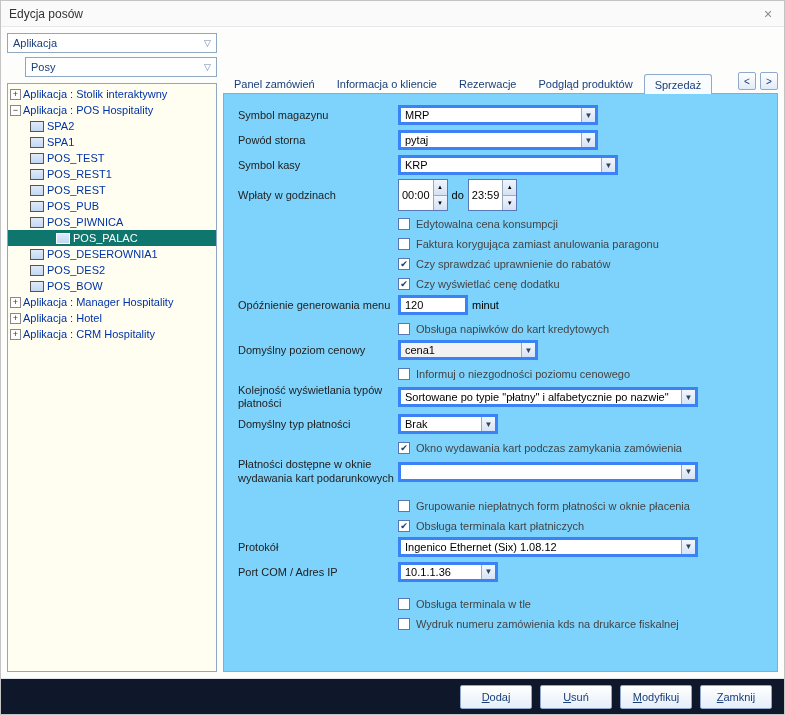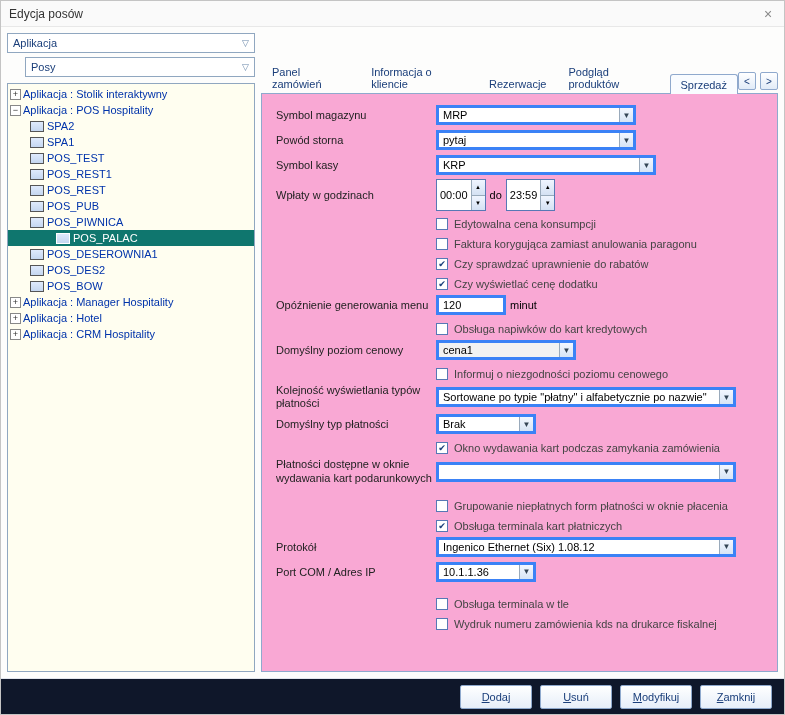--- a/index.html
+++ b/index.html
@@ -49,7 +49,7 @@
     background: #fdfdfc;
   }
   .left-panel {
-    width: 248px;
+    width: 210px;
     display: flex;
     flex-direction: column;
     gap: 4px;

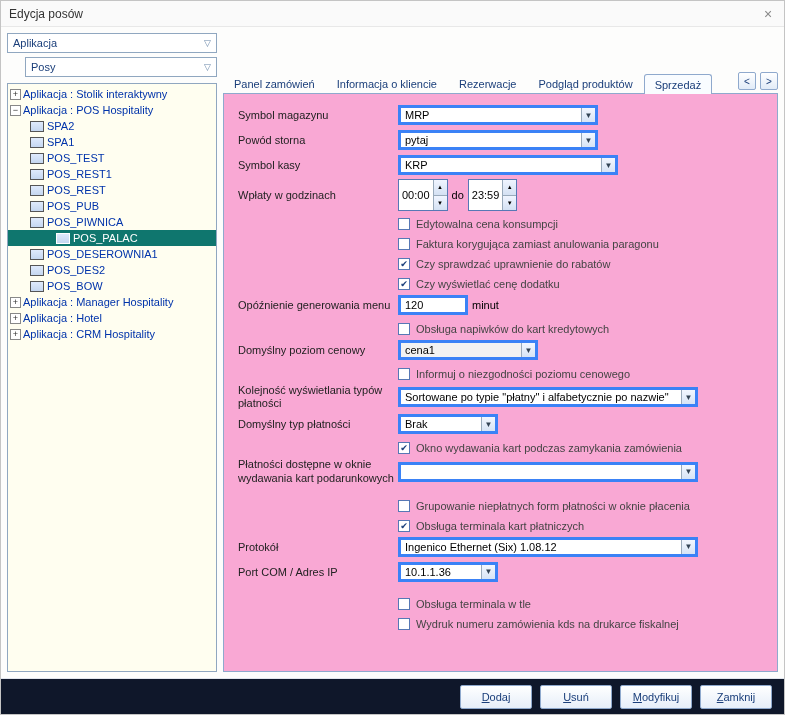--- a/index.html
+++ b/index.html
@@ -163,7 +163,7 @@
   .tab-content {
     flex: 1;
     border: 1px solid #8fa9cd;
-    background: #f9a8d4;
+    background: #7dd3fc;
     padding: 10px 14px;
     overflow: auto;
     min-height: 0;

